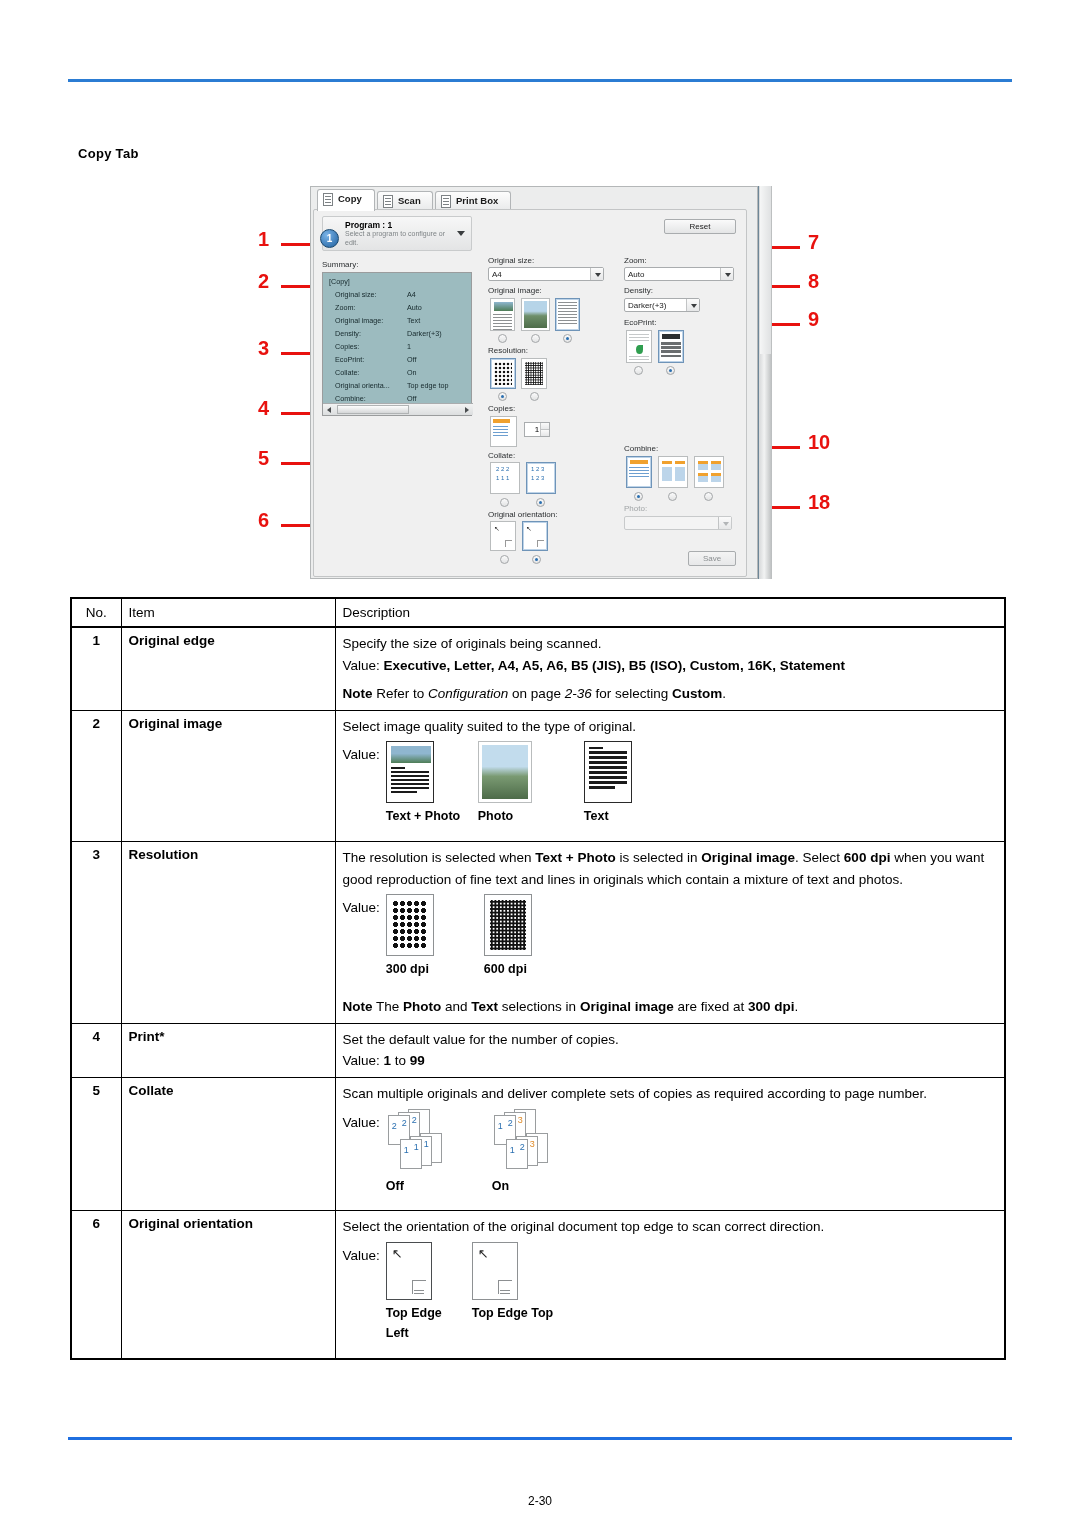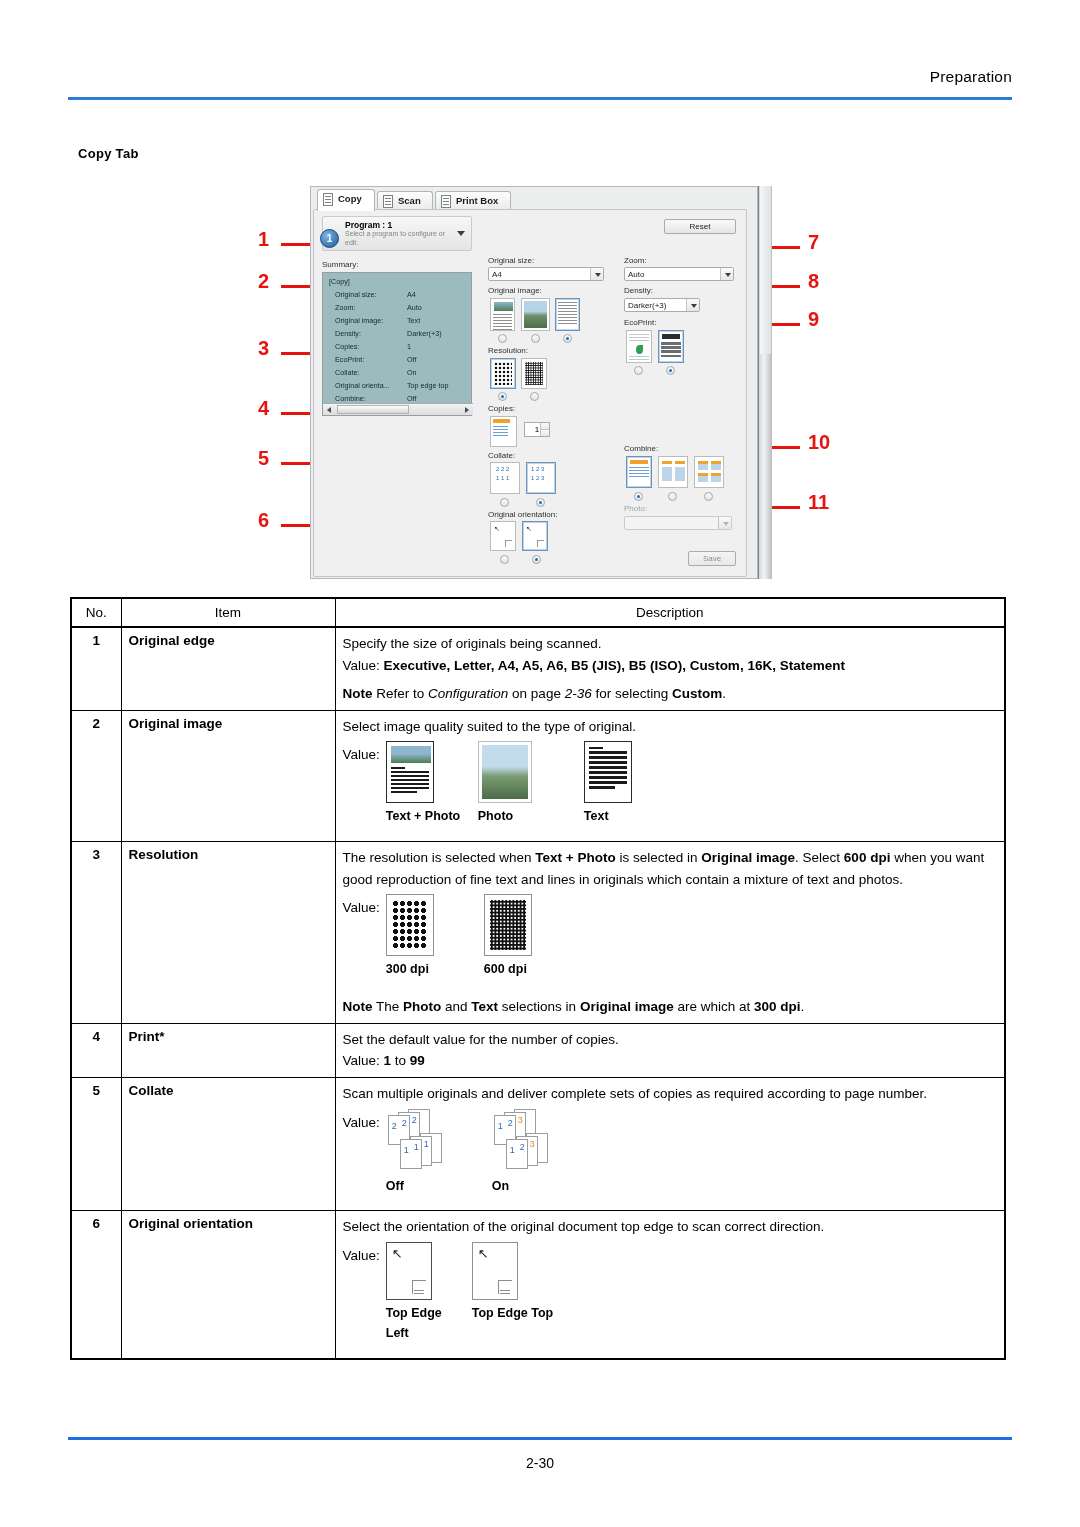--- a/index.html
+++ b/index.html
@@ -218,7 +218,6 @@
 <body>
 
 <div class="page-header">
-  <div class="header-title">Preparation</div>
   <div class="header-rule"></div>
 </div>
 

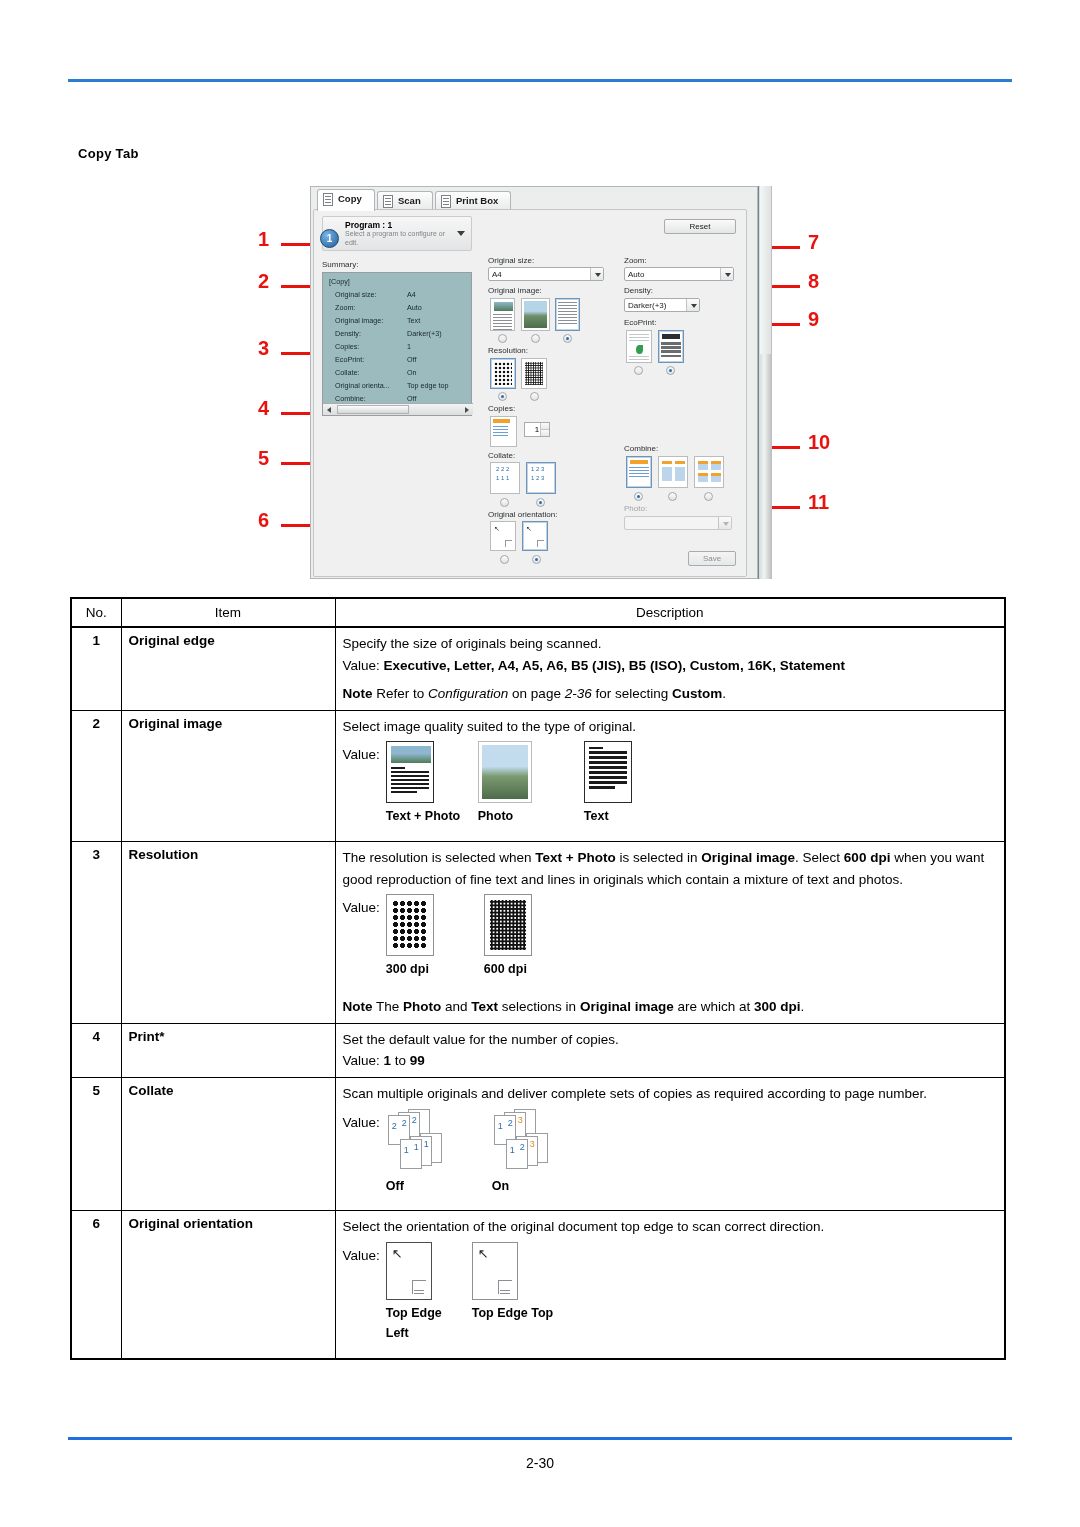--- a/index.html
+++ b/index.html
@@ -253,7 +253,7 @@
 <div class="callout" style="left:808px; top:431px;">10</div>
 <div class="leader" style="left:650px; top:446px; width:150px;"></div>
 
-<div class="callout" style="left:808px; top:491px;">11</div>
+<div class="callout" style="left:808px; top:491px;">18</div>
 <div class="leader" style="left:650px; top:506px; width:150px;"></div>
 
 <div class="shot">

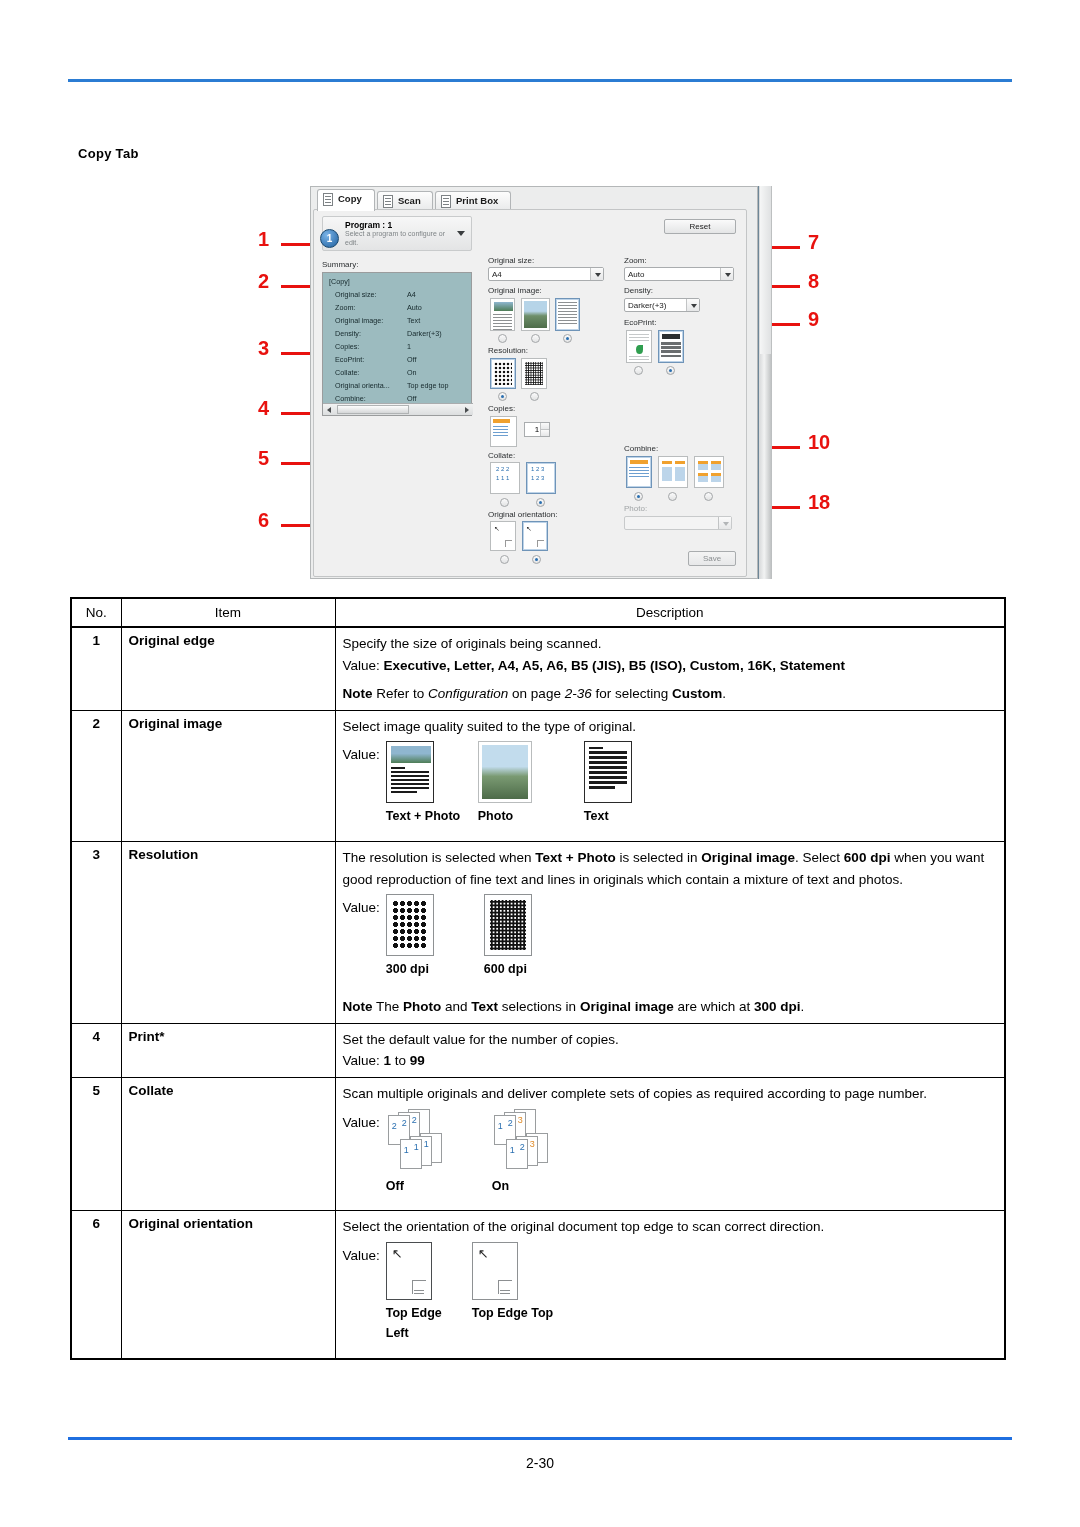--- a/index.html
+++ b/index.html
@@ -186,7 +186,7 @@
   .tbl, .tbl td, .tbl th { border:1px solid #000;padding-left:25px; }
   .tbl { border:2.5px solid #000; }
   .tbl th, .tbl td { padding:5px 7px; vertical-align:top; text-align:left; }
-  .tbl thead th { font-size:13.5px; font-weight:normal; padding:6px 7px;text-align:center; }
+  .tbl thead th { font-size:13.5px; font-weight:normal; padding:6px 7px; }
   .tbl thead tr { border-bottom:2.5px solid #000; }
   .col-no { width:50px; text-align:center !important; }
   .col-item { width:214px; }

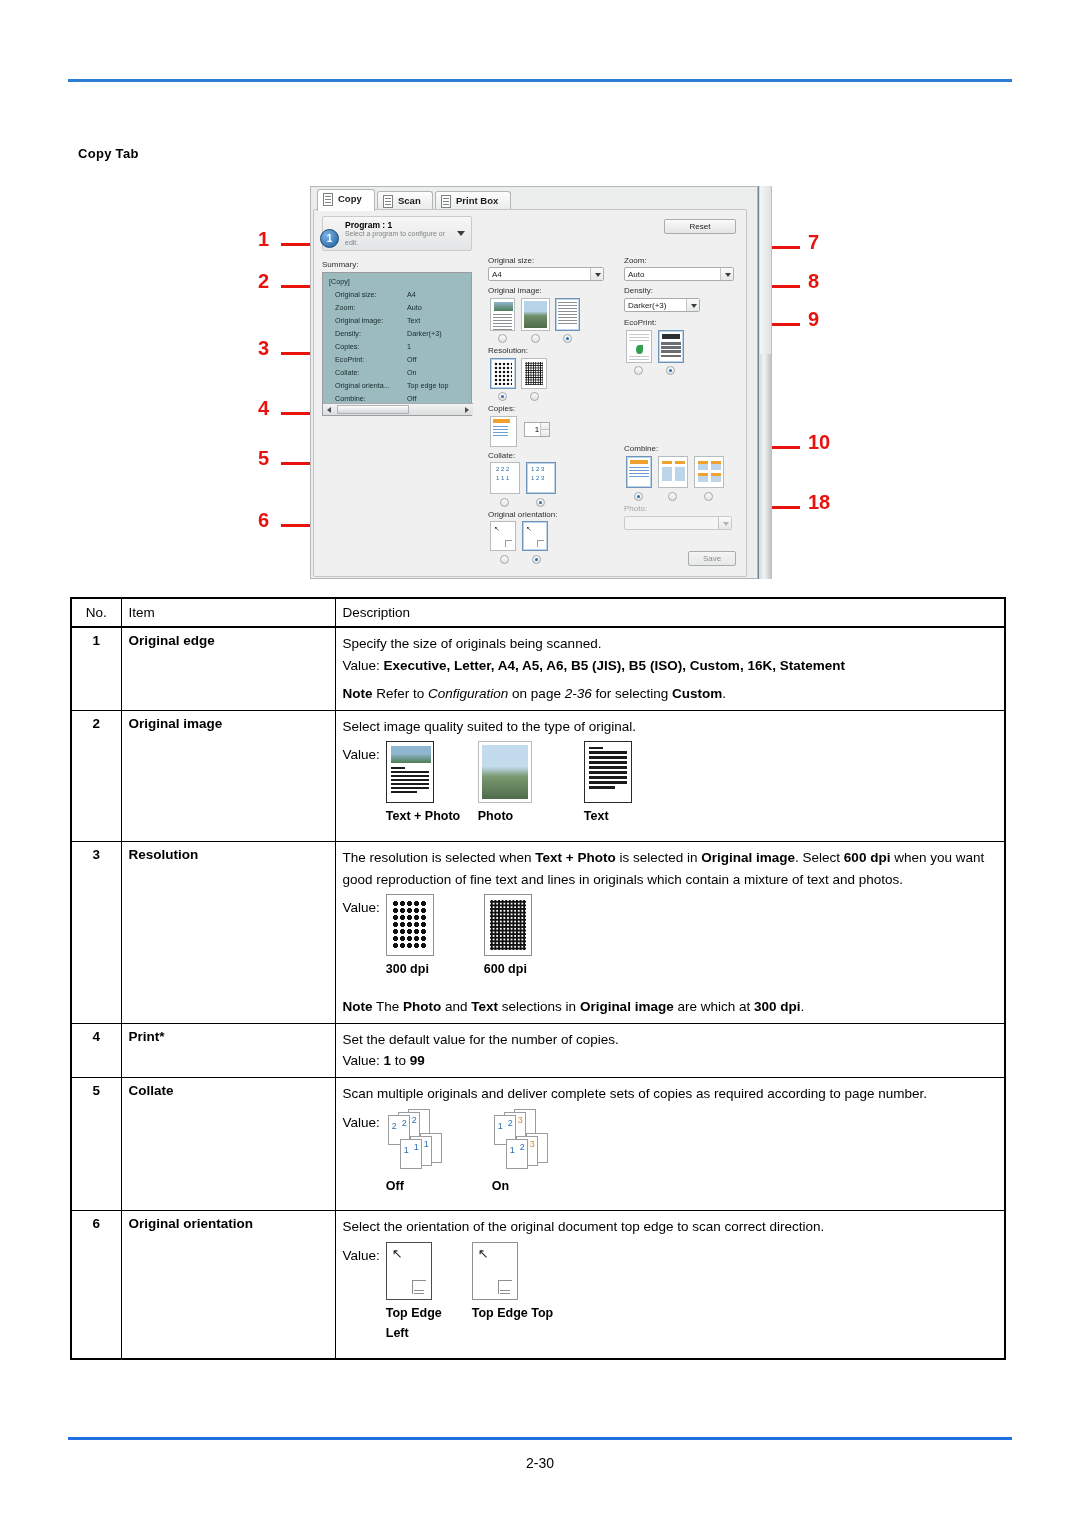--- a/index.html
+++ b/index.html
@@ -570,7 +570,7 @@
             <span class="cap">600 dpi</span>
           </span>
         </div>
-        <div style="margin-top:16px;"><b>Note</b><span>  The </span><b>Photo</b><span> and </span><b>Text</b><span> selections in </span><b>Original image</b><span> are which at </span><b>300 dpi</b><span>.</span></div>
+        <div style="margin-top:16px;"><b>Note</b><span>  The </span><b>Photo</b><span> and </span><b>Text</b><span> selections in </span><b>Original image</b><span> are fixed at </span><b>300 dpi</b><span>.</span></div>
       </td>
     </tr>
 

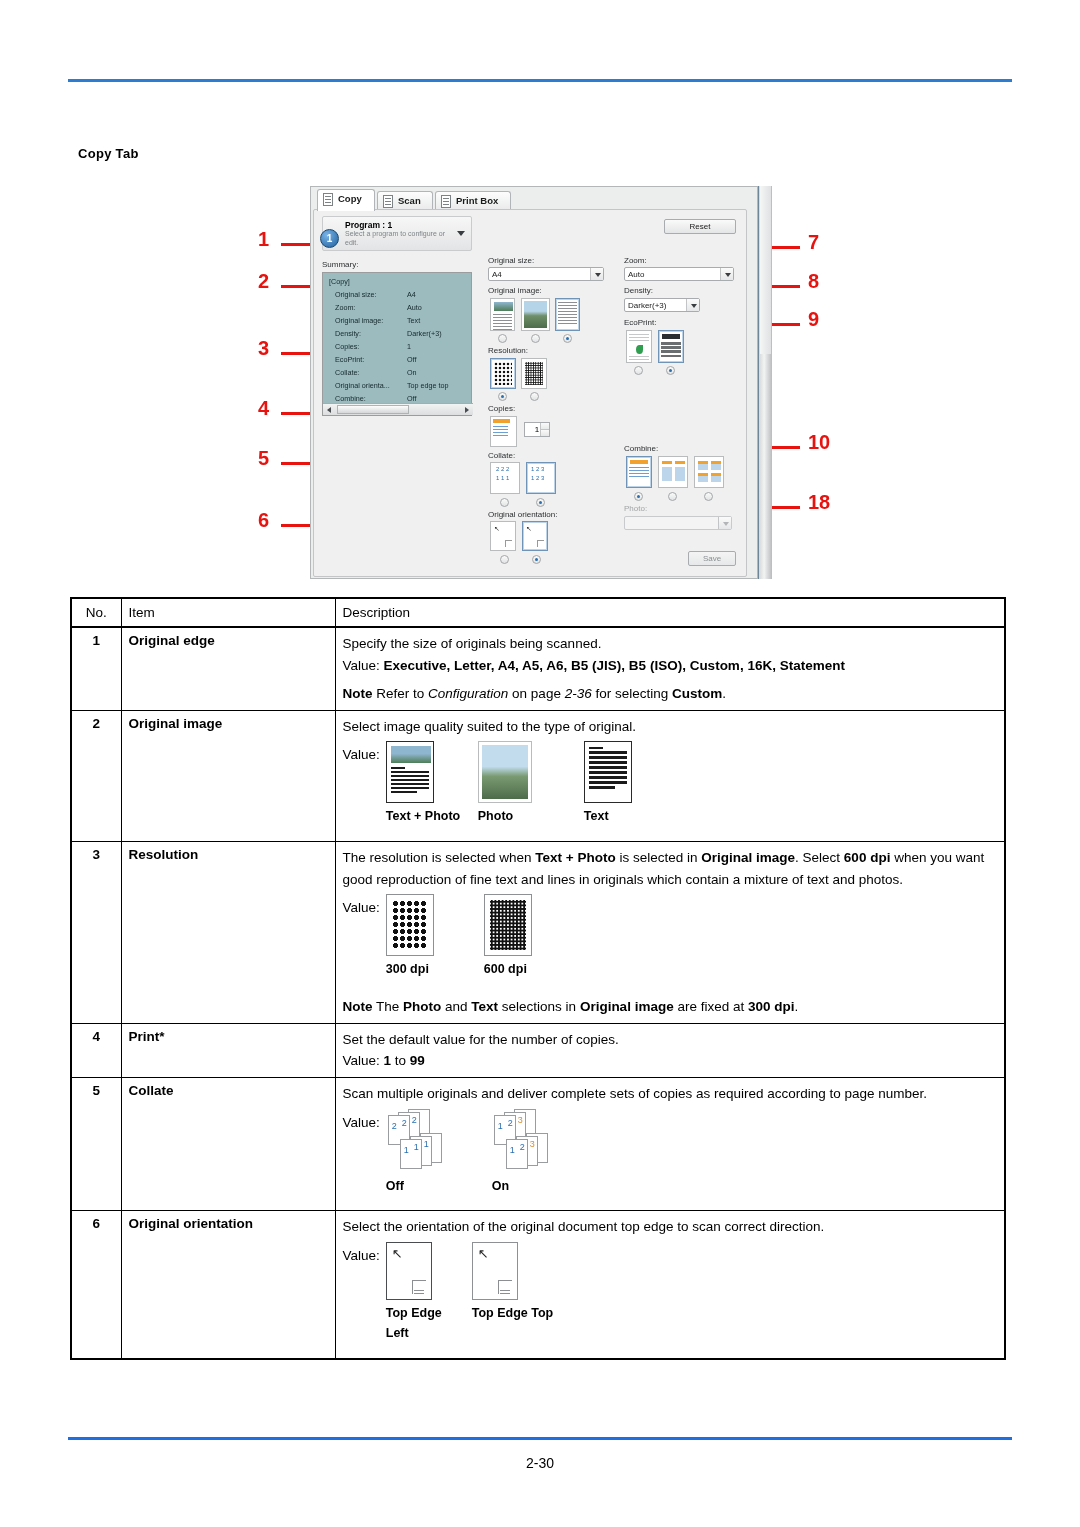--- a/index.html
+++ b/index.html
@@ -210,8 +210,8 @@
     position:absolute; left:68px; top:1437px; width:944px; height:2.5px; background:#1f6fe0;
   }
   .footer-page{
-    position:absolute; left:0; top:1455px; width:1080px; text-align:center;
-    font-size:14px;
+    position:absolute; left:0; top:1494px; width:1080px; text-align:center;
+    font-size:12px;
   }
 </style>
 </head>

